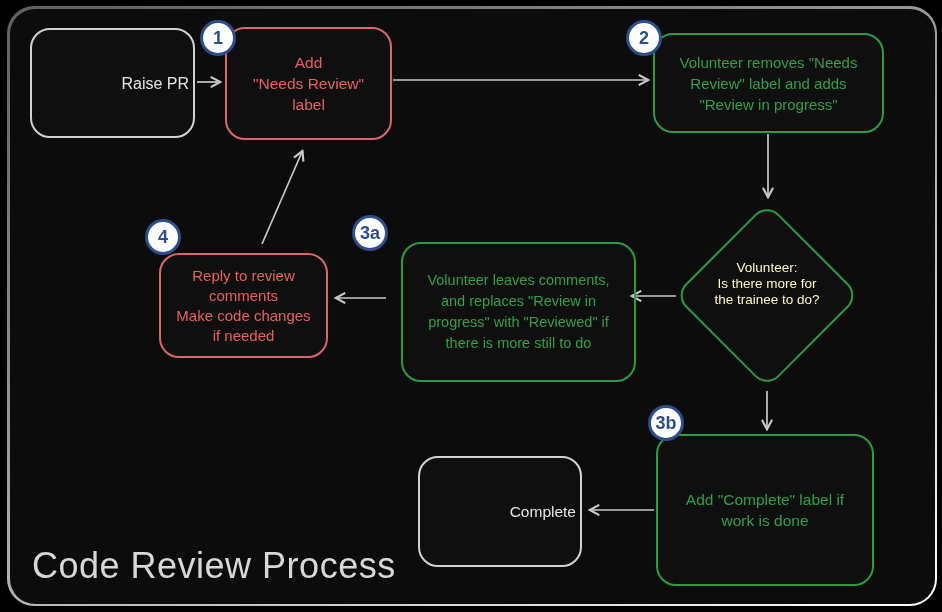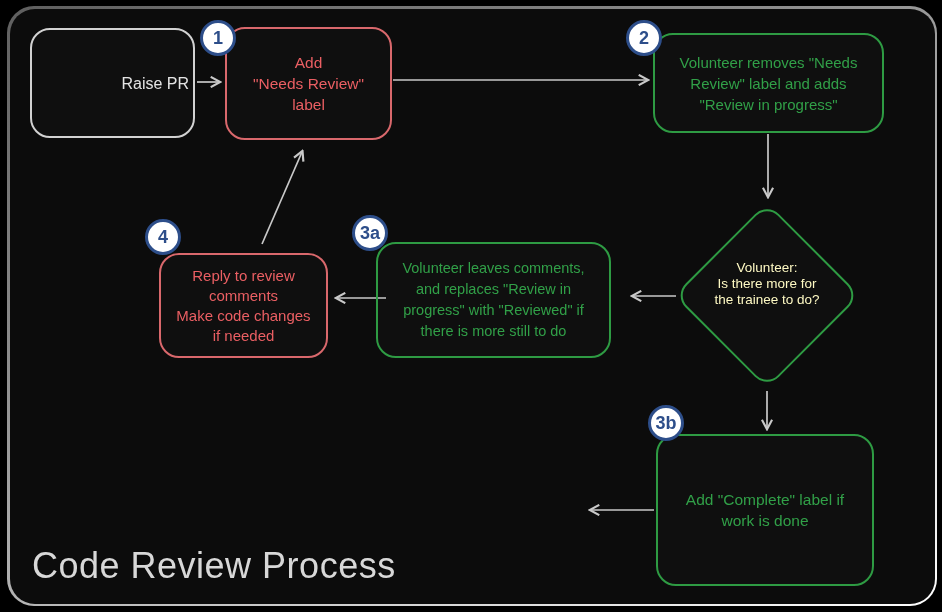--- a/index.html
+++ b/index.html
@@ -88,7 +88,7 @@
   .n-raise-pr  { left: 30px;  top: 28px;  width: 165px; height: 110px; font-size: 16px; }
   .n-step1     { left: 225px; top: 27px;  width: 167px; height: 113px; font-size: 15.5px; }
   .n-step2     { left: 653px; top: 33px;  width: 231px; height: 100px; font-size: 15px; }
-  .n-step3a    { left: 376px; top: 242px; width: 235px; height: 116px; font-size: 14.5px; }
+  .n-step3a    { left: 401px; top: 242px; width: 235px; height: 140px; font-size: 14.5px; }
   .n-step4     { left: 159px; top: 245px; width: 169px; height: 105px; font-size: 15px; margin-top: 8px; }
   .n-step3b    { left: 656px; top: 434px; width: 218px; height: 152px; font-size: 15.5px; }
   .n-complete  { left: 418px; top: 456px; width: 164px; height: 111px; font-size: 15.5px; }

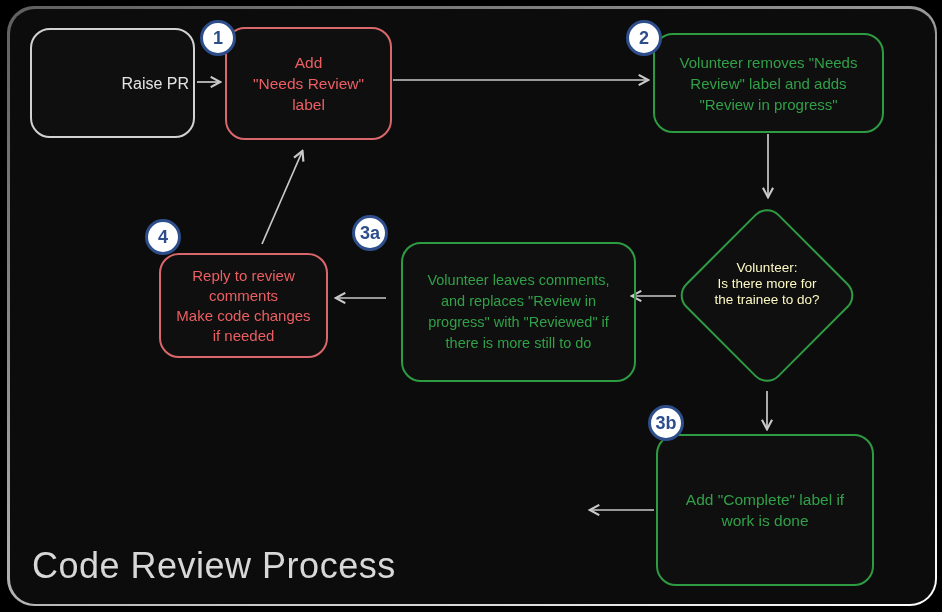--- a/index.html
+++ b/index.html
@@ -167,6 +167,9 @@
 work is done</span>
   </div>
 
+  <div class="node white n-complete">
+    <span class="node-text">Complete</span>
+  </div>
 
   <div class="badge b-1">1</div>
   <div class="badge b-2">2</div>

